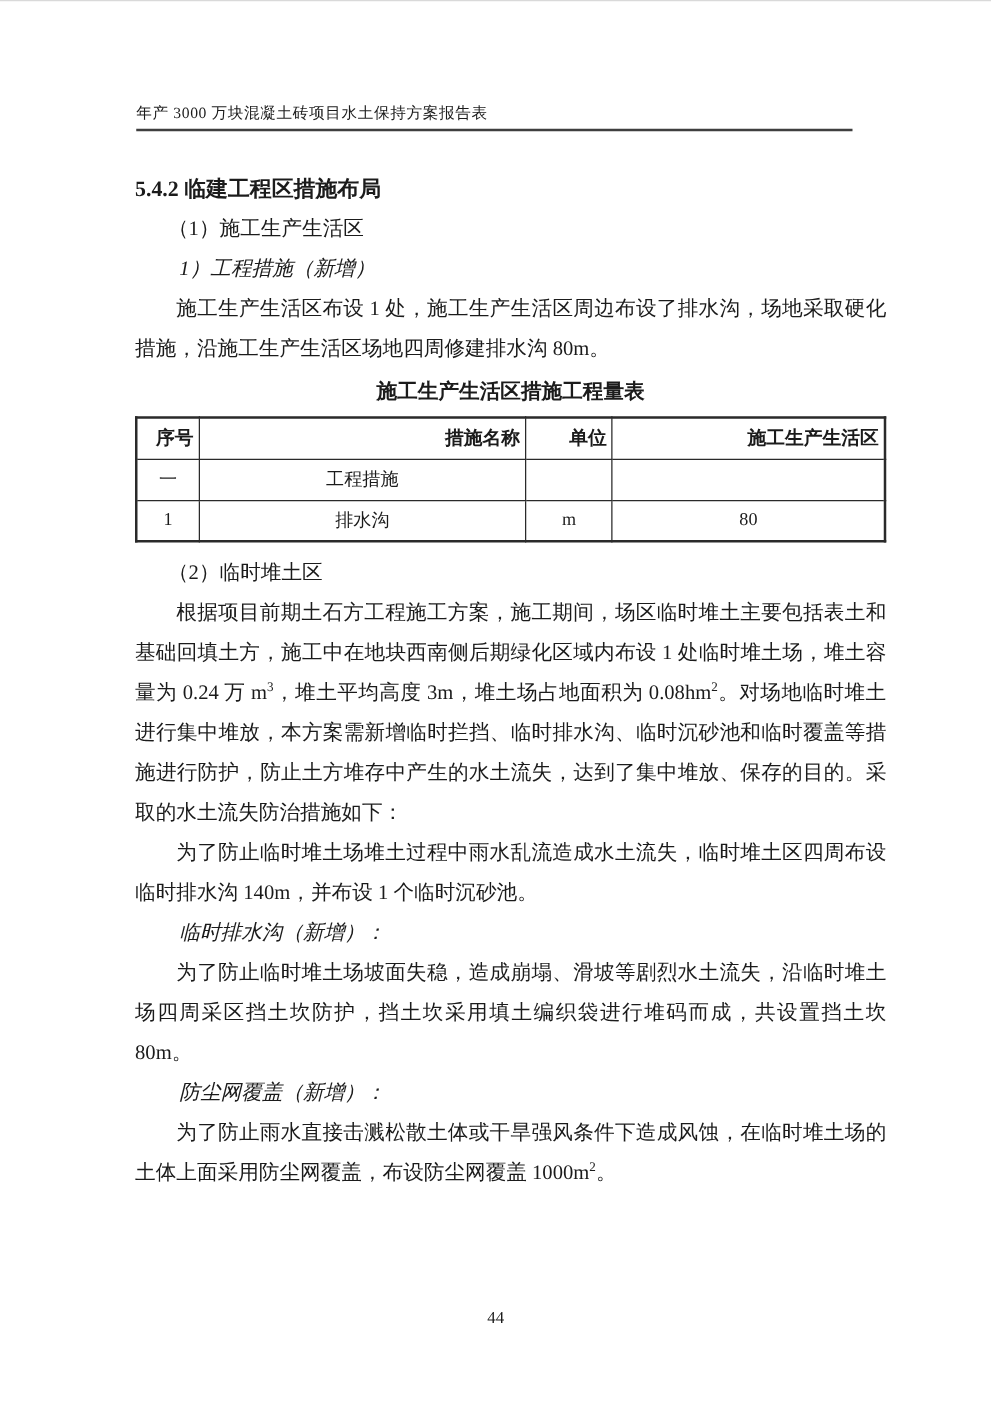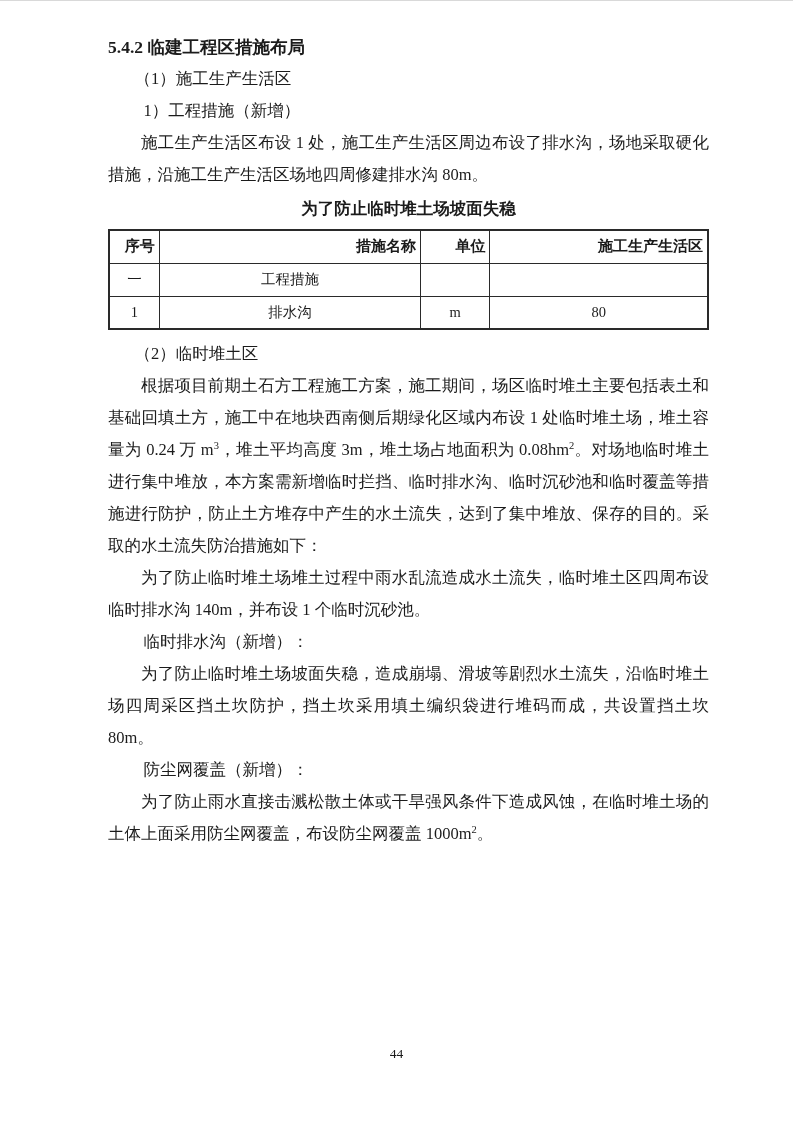--- a/index.html
+++ b/index.html
@@ -84,6 +84,9 @@
 
 <div class="page">
 
+  <div class="running-header">
+    <div class="header-text">年产 3000 万块混凝土砖项目水土保持方案报告表</div>
+  </div>
 
   <div class="content">
 

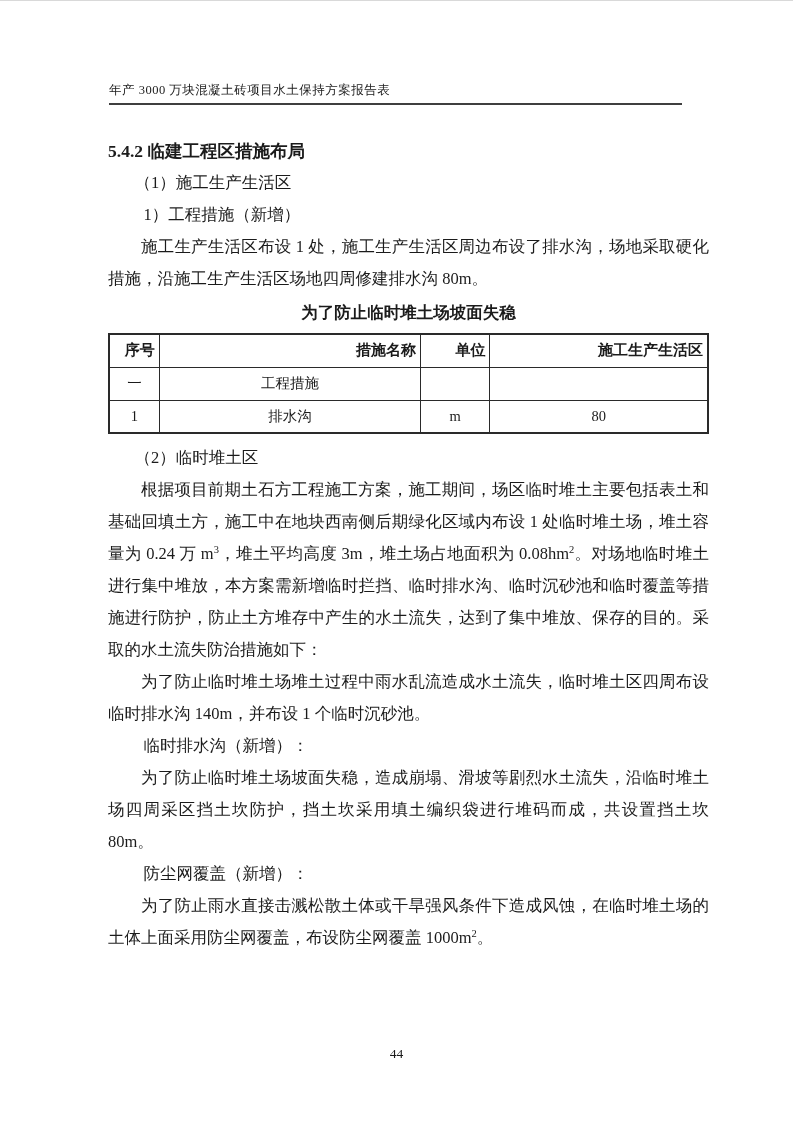--- a/index.html
+++ b/index.html
@@ -39,7 +39,7 @@
     text-align: left;
   }
   .ind-paren { text-indent: 1.6em; }
-  .ind-num   { text-indent: 2.15em; }
+  .ind-num   { text-indent: 2.15em; font-style: italic; }
   .para      { text-indent: 2em; }
   .table-title {
     text-align: center;

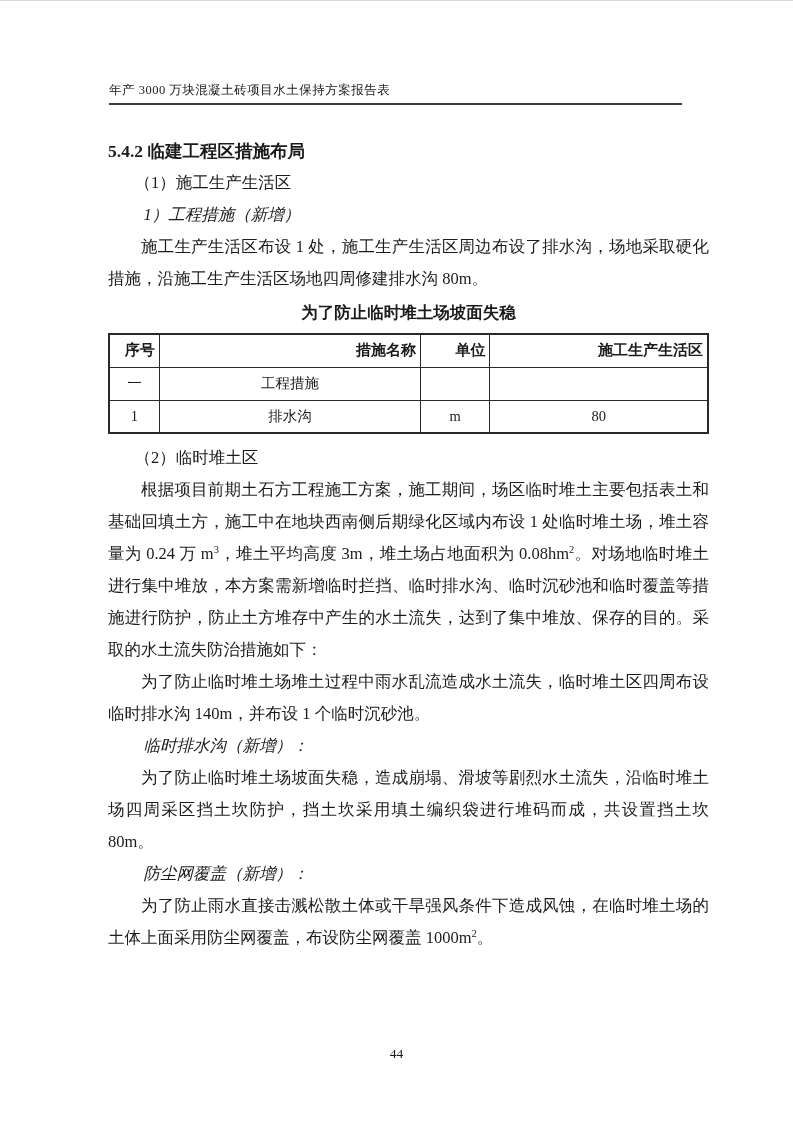--- a/index.html
+++ b/index.html
@@ -98,7 +98,7 @@
 
     <p class="para">施工生产生活区布设 1 处，施工生产生活区周边布设了排水沟，场地采取硬化措施，沿施工生产生活区场地四周修建排水沟 80m。</p>
 
-    <h3 class="table-title">为了防止临时堆土场坡面失稳</h3>
+    <h3 class="table-title">施工生产生活区措施工程量表</h3>
 
     <table class="measures">
       <colgroup>

